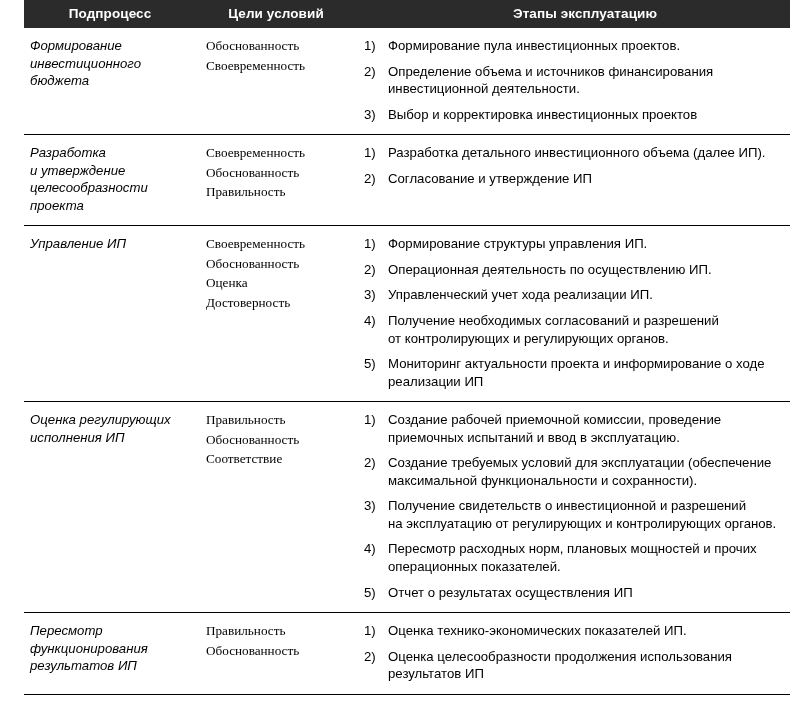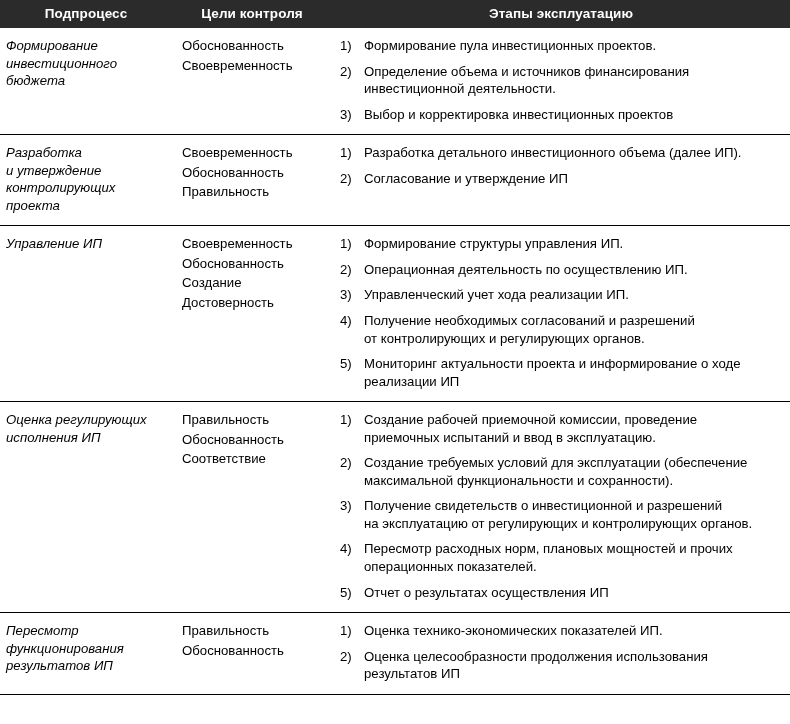--- a/index.html
+++ b/index.html
@@ -17,6 +17,7 @@
   .table-wrap {
     width: 633px;
     box-sizing: border-box;
+    padding-left: 24px;
   }
   table.proc-table {
     width: 790px;

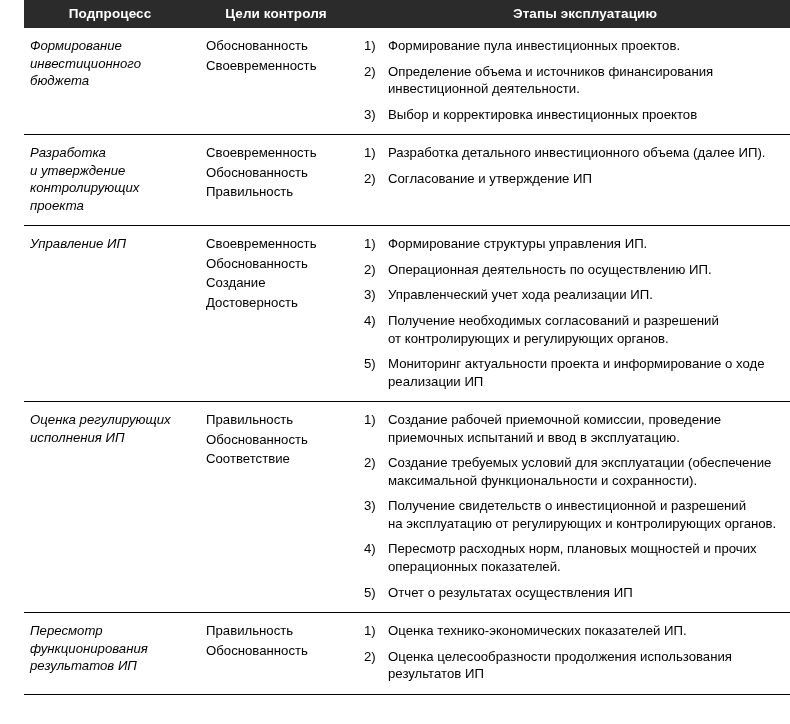--- a/index.html
+++ b/index.html
@@ -110,7 +110,7 @@
     <thead>
       <tr>
         <th>Подпроцесс</th>
-        <th>Цели контроля</th>
+        <th>Цели условий</th>
         <th>Этапы эксплуатацию</th>
       </tr>
     </thead>

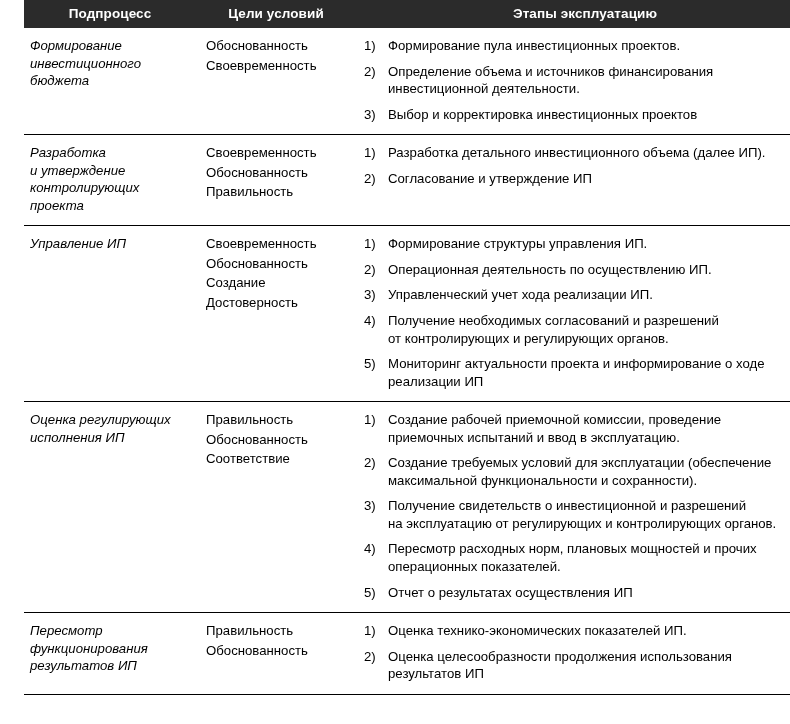--- a/index.html
+++ b/index.html
@@ -61,6 +61,7 @@
   }
   .goal-line {
     white-space: pre-line;
+    font-family: Liberation Serif, serif;
   }
   .sub-text {
     white-space: pre-line;

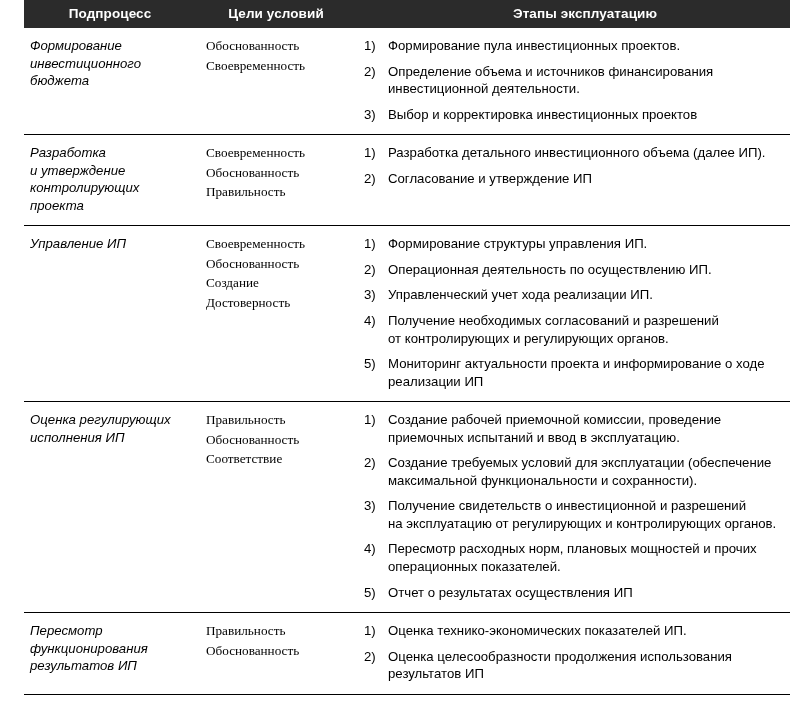--- a/index.html
+++ b/index.html
@@ -150,7 +150,7 @@
           <td class="col-sub">
             <div class="sub-text">Разработка
 и утверждение
-контролирующих
+целесообразности
 проекта</div>
           </td>
           <td class="col-goals">

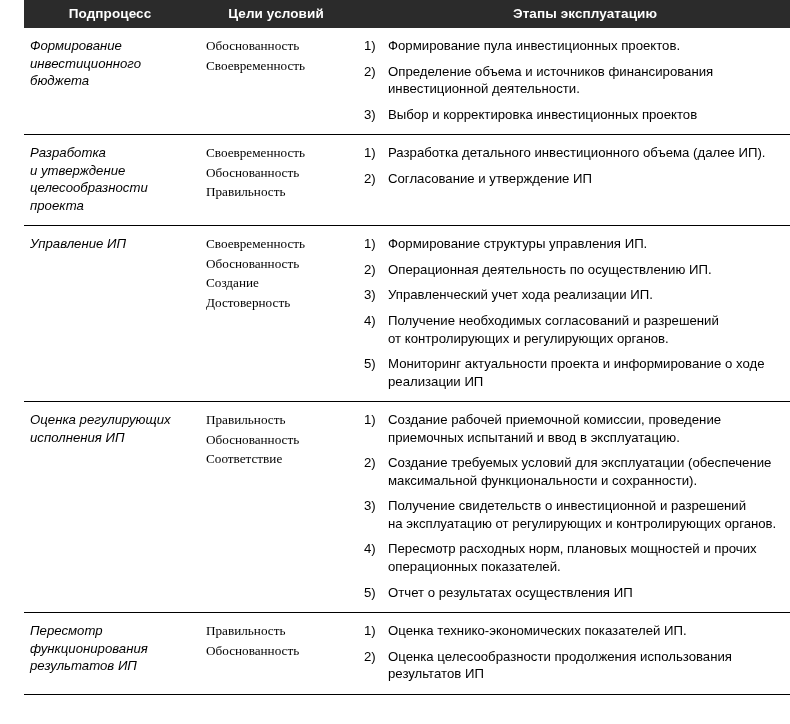--- a/index.html
+++ b/index.html
@@ -181,7 +181,7 @@
             <ul class="goals-list">
               <li class="goal-line">Своевременность</li>
               <li class="goal-line">Обоснованность</li>
-              <li class="goal-line">Создание</li>
+              <li class="goal-line">Оценка</li>
               <li class="goal-line">Достоверность</li>
             </ul>
           </td>

